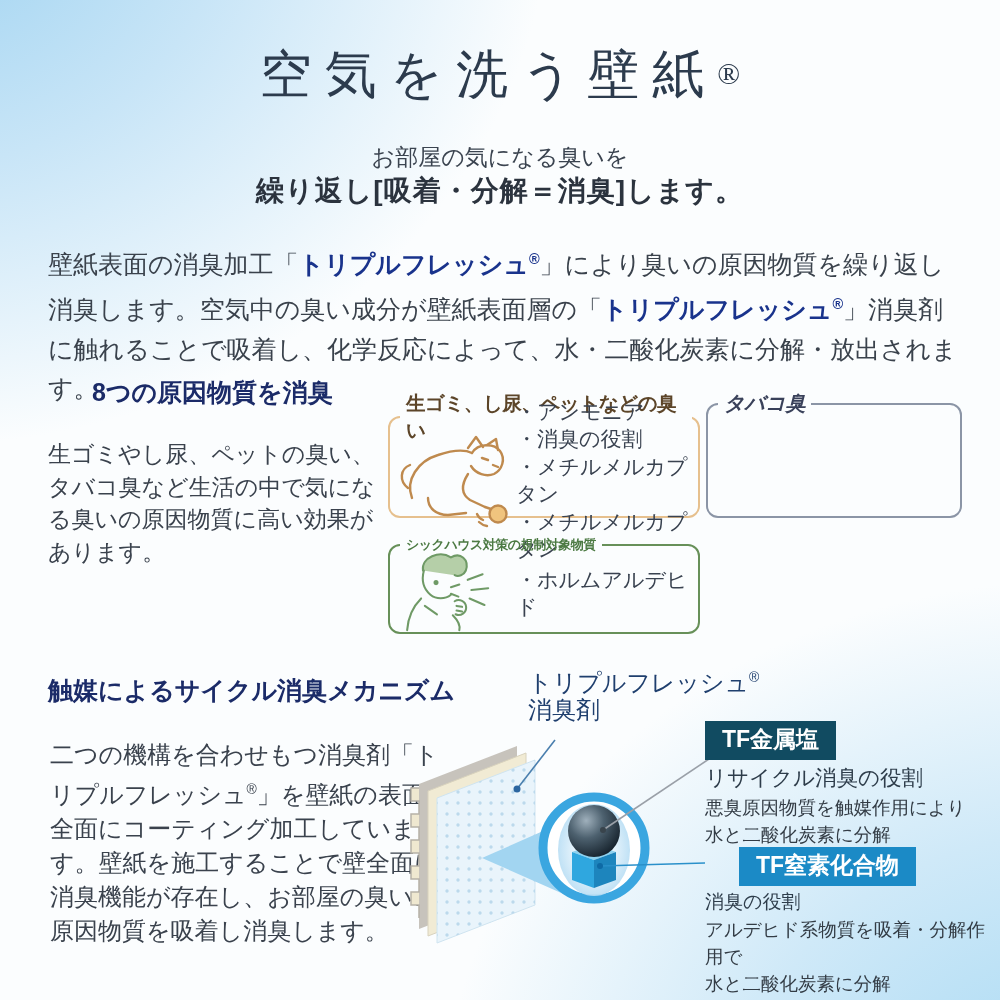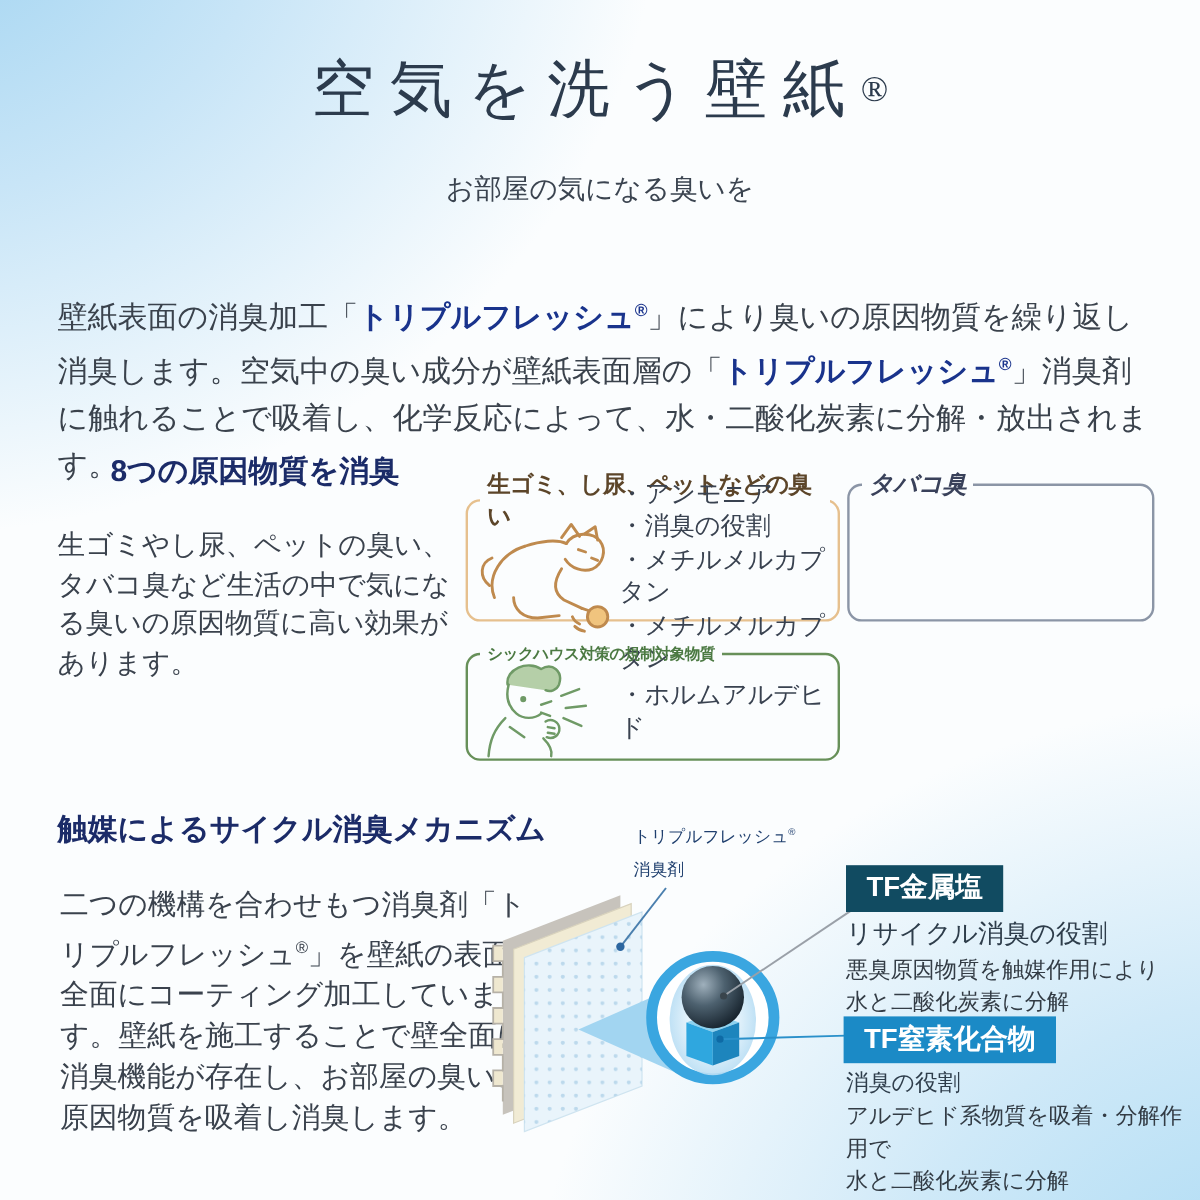--- a/index.html
+++ b/index.html
@@ -67,6 +67,7 @@
   <h1 class="title"><span>空気を洗う壁紙</span><span class="title-reg">®</span></h1>
 
   <div class="abs sub1">お部屋の気になる臭いを</div>
+  <div class="abs sub2">繰り返し[吸着・分解＝消臭]します。</div>
 
   <p class="abs intro"><span>壁紙表面の消臭加工「</span><span class="brand">トリプルフレッシュ</span><sup class="reg brand-reg">®</sup><span>」により臭いの原因物質を繰り返し消臭します。空気中の臭い成分が壁紙表面層の「</span><span class="brand">トリプルフレッシュ</span><sup class="reg brand-reg">®</sup><span>」消臭剤に触れることで吸着し、化学反応によって、水・二酸化炭素に分解・放出されます。</span></p>
 

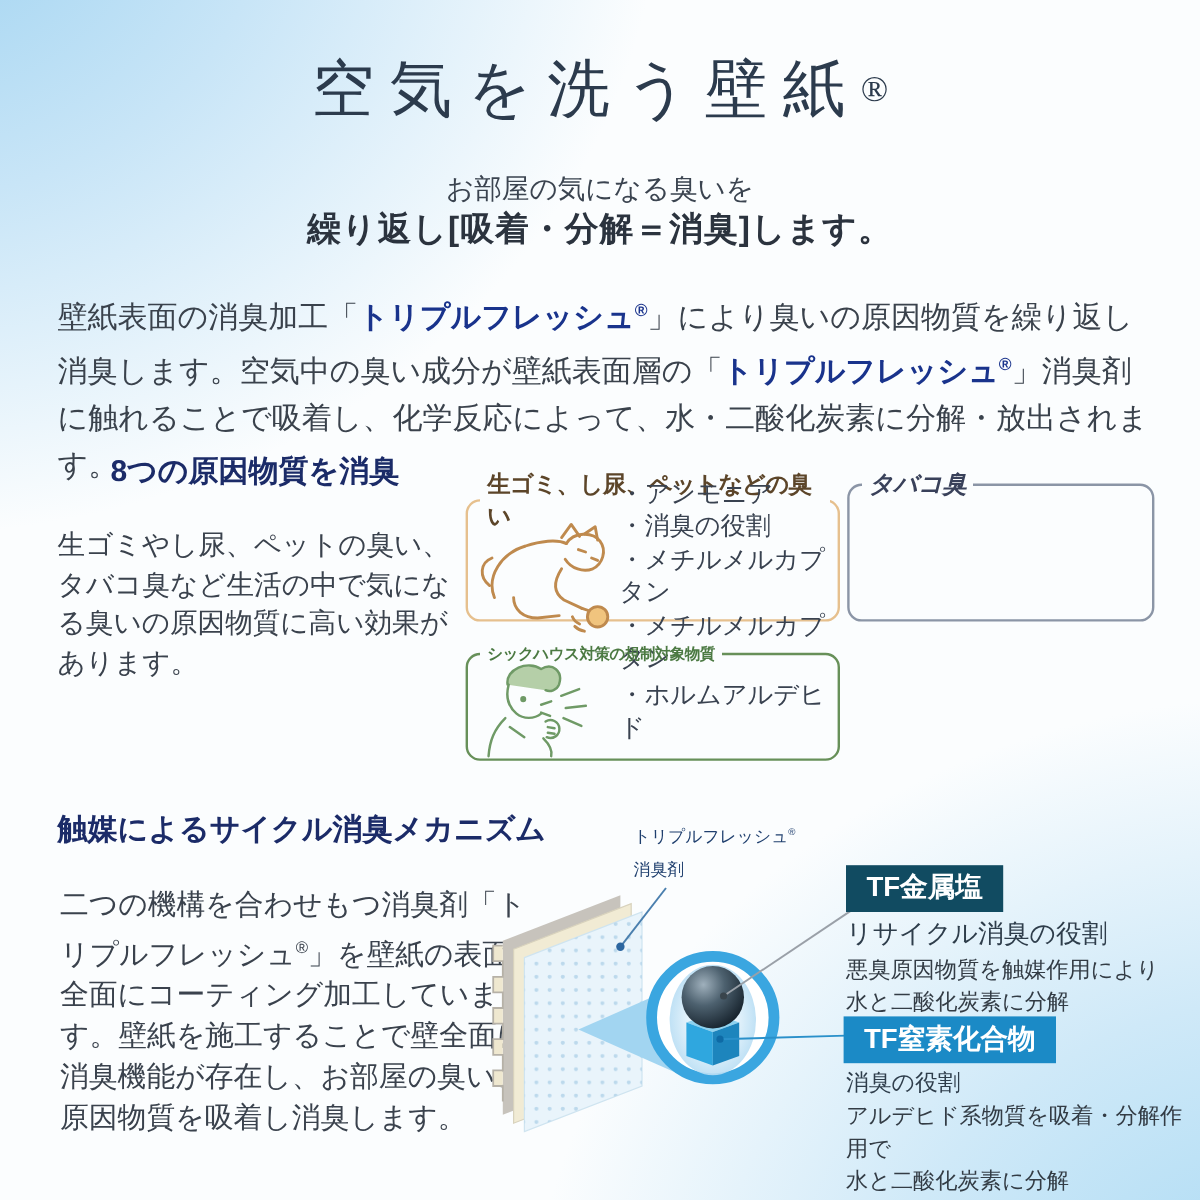--- a/index.html
+++ b/index.html
@@ -49,7 +49,7 @@
   .mech-body { top:738px; left:50px; width:404px; margin:0; font-size:24px; line-height:34px; color:#3a424d; }
 
   .diagram-svg { left:400px; top:690px; }
-  .layer-label { top:680px; left:528px; font-size:14px; line-height:27px; color:#1f3f6e; }
+  .layer-label { top:664px; left:528px; font-size:24px; line-height:27px; color:#1f3f6e; }
 
   .badge { color:#fff; font-size:23px; font-weight:bold; padding:3px 17px 5px 17px; }
   .badge-metal    { top:721px; left:705px; background:#114b61; }

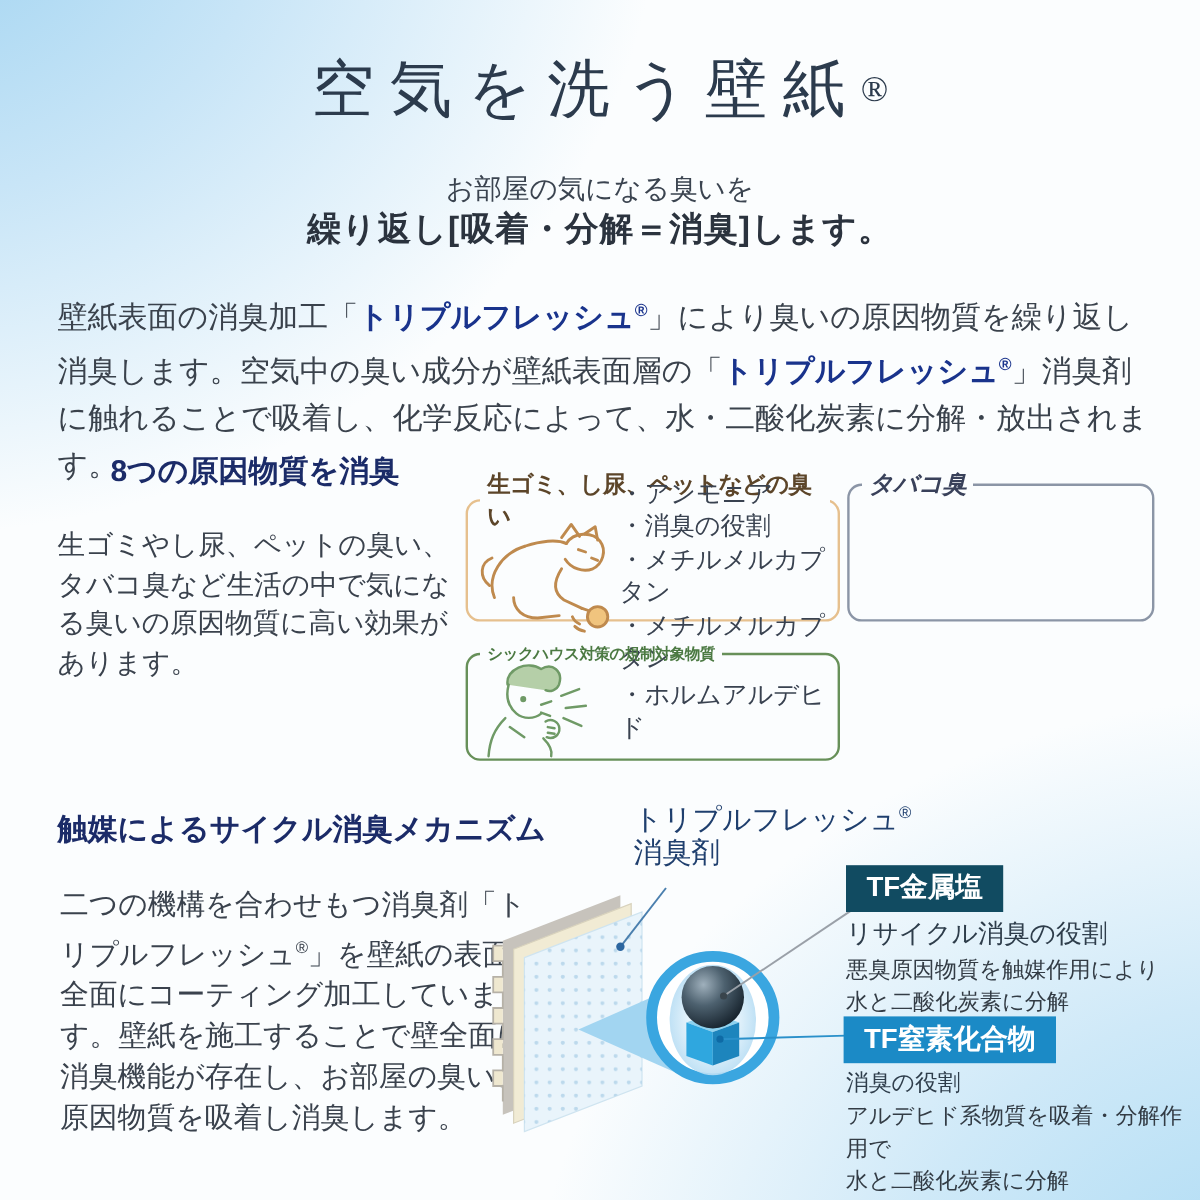--- a/index.html
+++ b/index.html
@@ -53,7 +53,7 @@
 
   .badge { color:#fff; font-size:23px; font-weight:bold; padding:3px 17px 5px 17px; }
   .badge-metal    { top:721px; left:705px; background:#114b61; }
-  .badge-nitrogen { top:847px; left:703px; background:#1b8ac6; }
+  .badge-nitrogen { top:847px; left:739px; background:#1b8ac6; }
   .role-title-metal    { top:763px; left:705px; font-size:21.5px; color:#2e3d4b; }
   .role-desc-metal     { top:794px; left:705px; font-size:18.5px; line-height:27px; color:#333c45; }
   .role-title-nitrogen { top:889px; left:705px; font-size:19px; color:#2e3d4b; }

